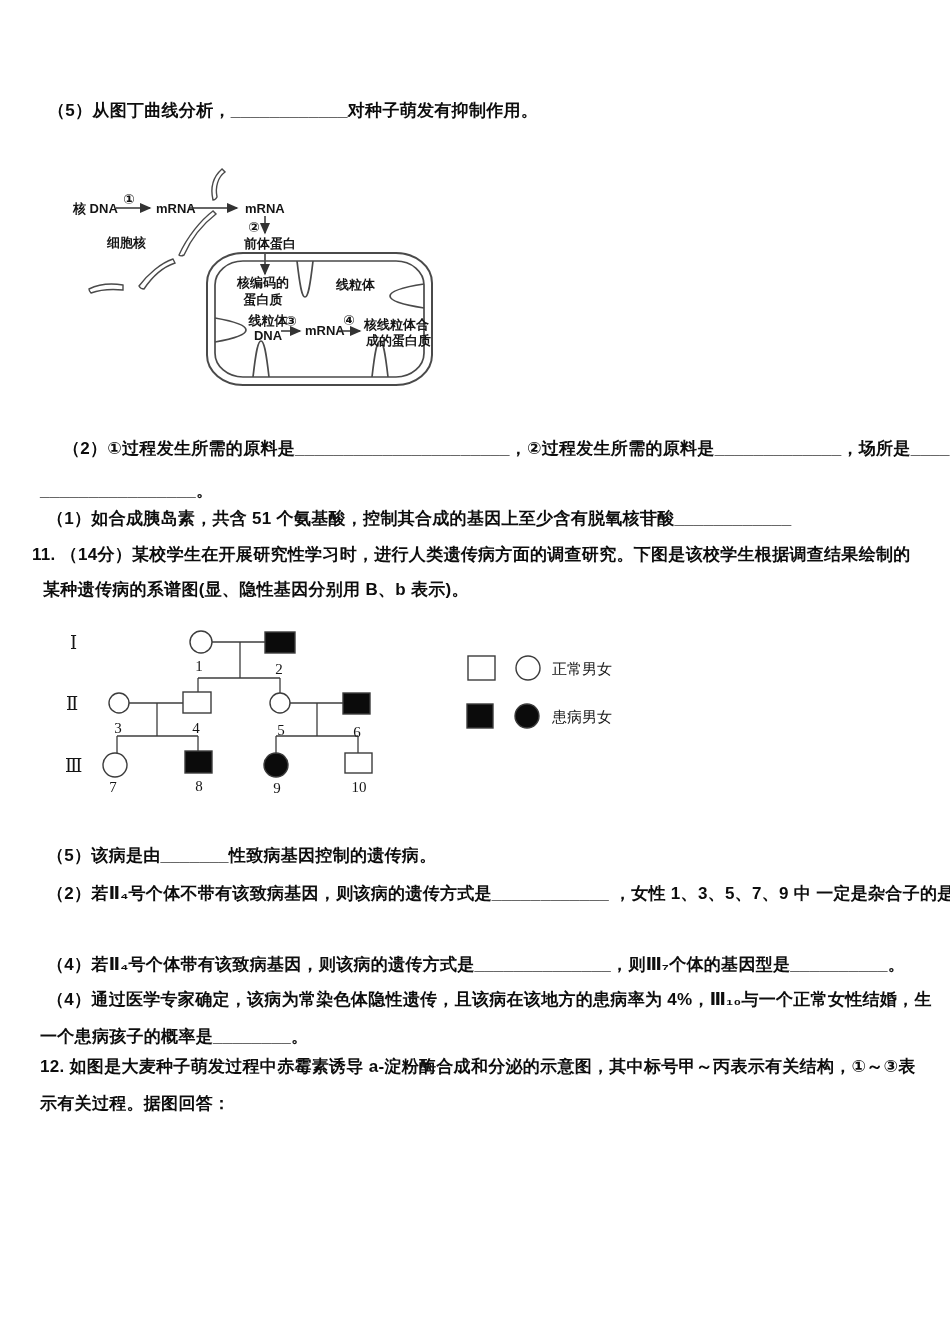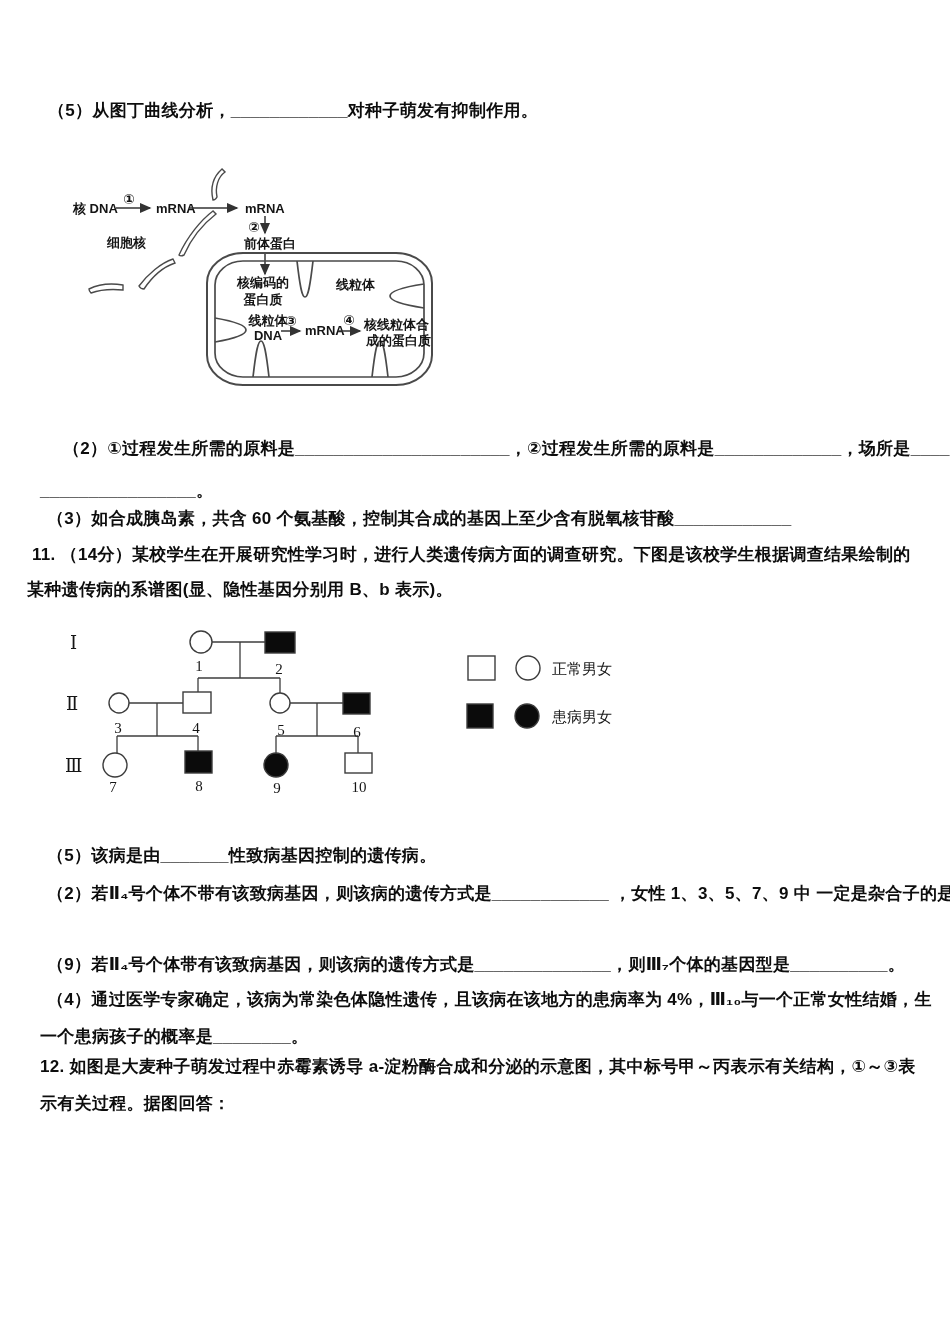--- a/index.html
+++ b/index.html
@@ -89,7 +89,7 @@
 
   <div class="line" style="left:47px;top:439px;margin-left:16px;">（2）①过程发生所需的原料是______________________，②过程发生所需的原料是_____________，场所是____</div>
   <div class="line" style="left:40px;top:481px;">________________。</div>
-  <div class="line" style="left:47px;top:509px;">（3）如合成胰岛素，共含 60 个氨基酸，控制其合成的基因上至少含有脱氧核苷酸____________</div>
+  <div class="line" style="left:47px;top:509px;">（1）如合成胰岛素，共含 51 个氨基酸，控制其合成的基因上至少含有脱氧核苷酸____________</div>
 
   <div class="line" style="left:32px;top:545px;">11. （14分）某校学生在开展研究性学习时，进行人类遗传病方面的调查研究。下图是该校学生根据调查结果绘制的</div>
   <div class="line" style="left:27px;top:580px;text-align:center;">某种遗传病的系谱图(显、隐性基因分别用 B、b 表示)。</div>

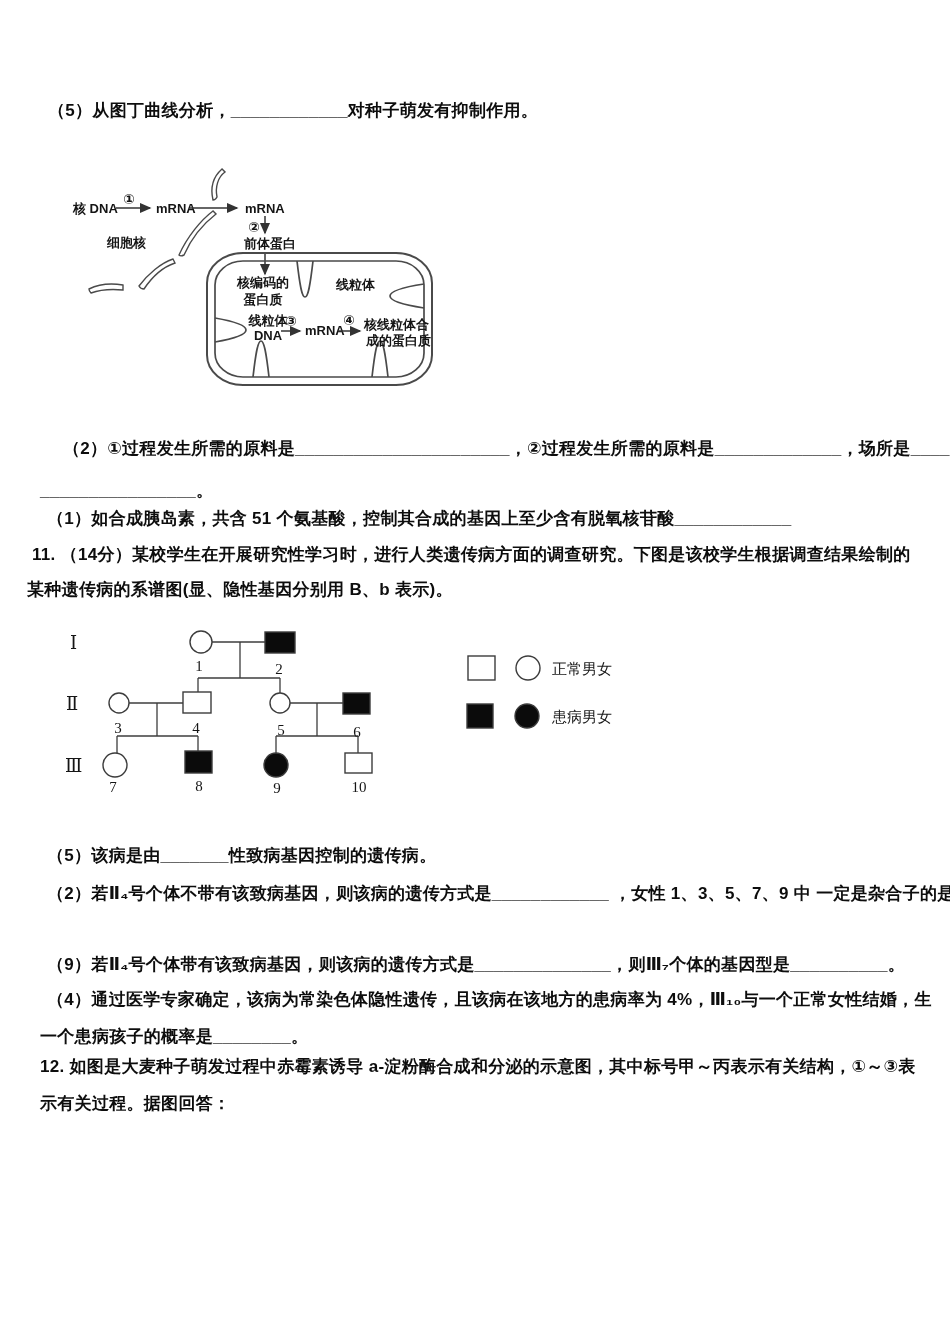--- a/index.html
+++ b/index.html
@@ -92,7 +92,7 @@
   <div class="line" style="left:47px;top:509px;">（1）如合成胰岛素，共含 51 个氨基酸，控制其合成的基因上至少含有脱氧核苷酸____________</div>
 
   <div class="line" style="left:32px;top:545px;">11. （14分）某校学生在开展研究性学习时，进行人类遗传病方面的调查研究。下图是该校学生根据调查结果绘制的</div>
-  <div class="line" style="left:27px;top:580px;text-align:center;">某种遗传病的系谱图(显、隐性基因分别用 B、b 表示)。</div>
+  <div class="line" style="left:43px;top:580px;text-align:center;">某种遗传病的系谱图(显、隐性基因分别用 B、b 表示)。</div>
 
   <svg style="left:50px;top:613px;" width="640" height="200" viewBox="0 0 640 200">
 

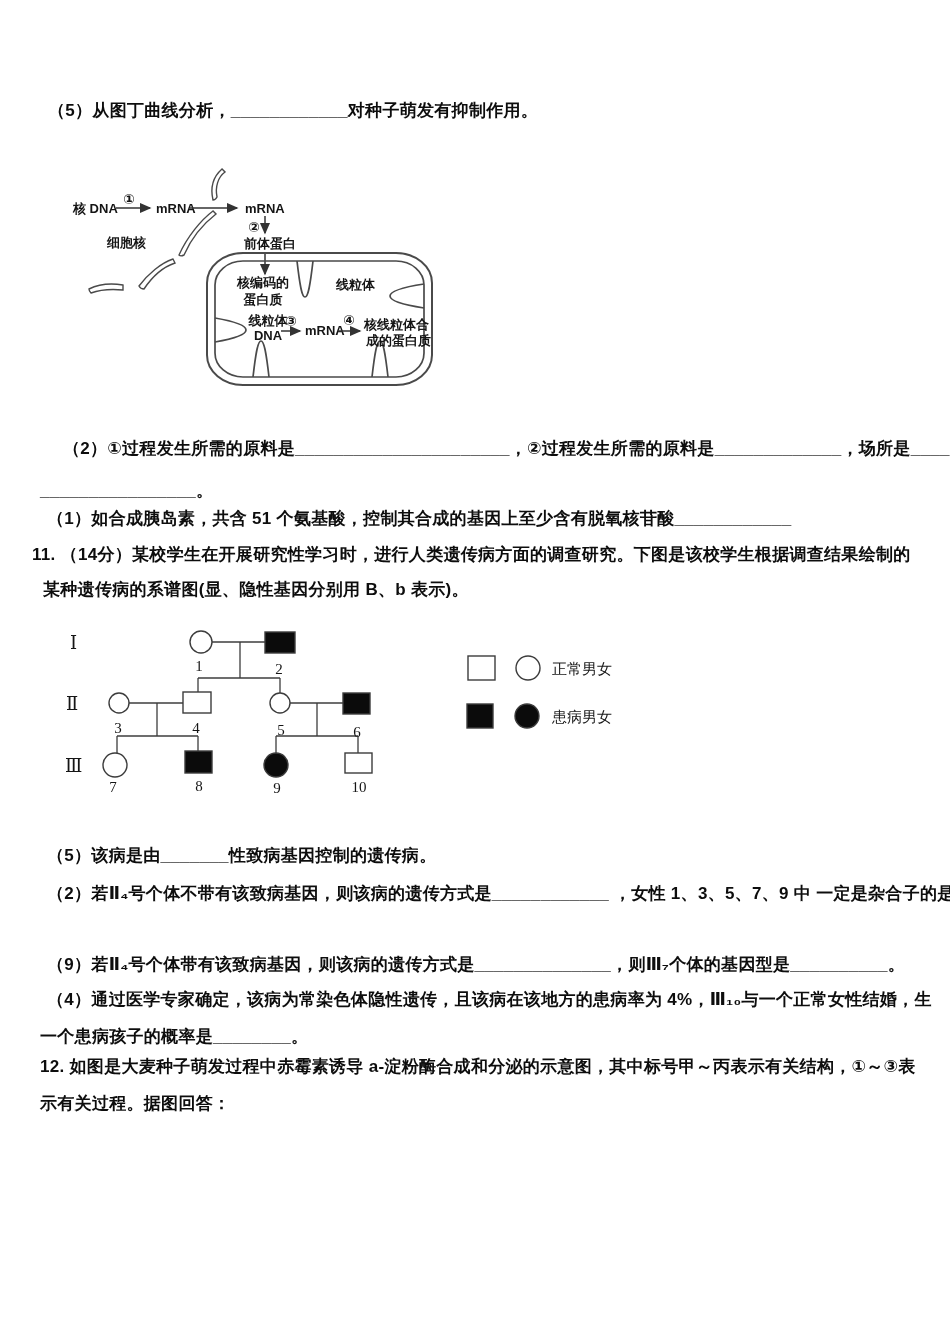--- a/index.html
+++ b/index.html
@@ -148,7 +148,7 @@
 
   <div class="line" style="left:47px;top:846px;">（5）该病是由_______性致病基因控制的遗传病。</div>
   <div class="line" style="left:47px;top:884px;">（2）若Ⅱ₄号个体不带有该致病基因，则该病的遗传方式是____________ ，女性 1、3、5、7、9 中 一定是杂合子的是:</div>
-  <div class="line" style="left:47px;top:955px;">（9）若Ⅱ₄号个体带有该致病基因，则该病的遗传方式是______________，则Ⅲ₇个体的基因型是__________。</div>
+  <div class="line" style="left:47px;top:955px;">（4）若Ⅱ₄号个体带有该致病基因，则该病的遗传方式是______________，则Ⅲ₇个体的基因型是__________。</div>
   <div class="line" style="left:47px;top:990px;text-align:right;">（4）通过医学专家确定，该病为常染色体隐性遗传，且该病在该地方的患病率为 4%，Ⅲ₁₀与一个正常女性结婚，生</div>
   <div class="line" style="left:40px;top:1027px;">一个患病孩子的概率是________。</div>
 

